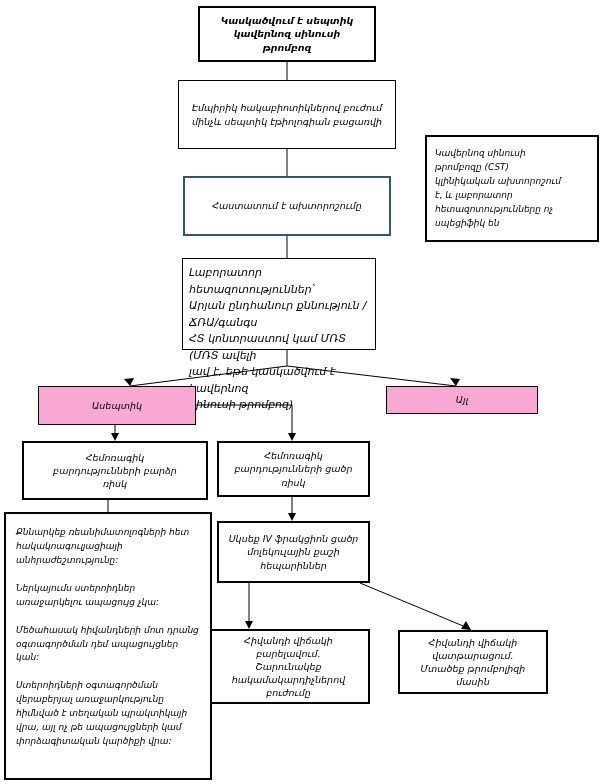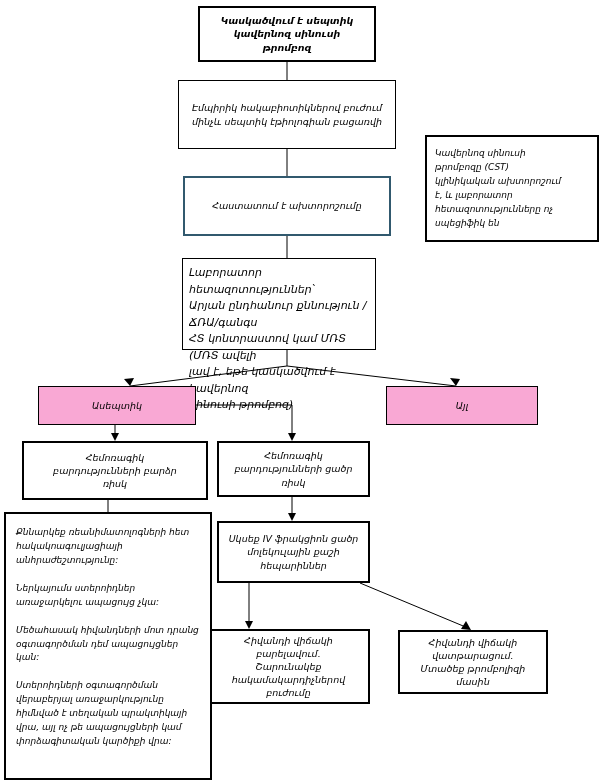--- a/index.html
+++ b/index.html
@@ -102,7 +102,7 @@
 թրոմբոզ</span>
   </div>
 
-  <div class="box b-med" style="left:178px; top:80px; width:218px; height:69px;">
+  <div class="box b-med" style="left:178px; top:80px; width:218px; height:69px;text-align:right;">
     <span class="txt">Էմպիրիկ հակաբիոտիկներով բուժում
 մինչև սեպտիկ էթիոլոգիան բացառվի</span>
   </div>

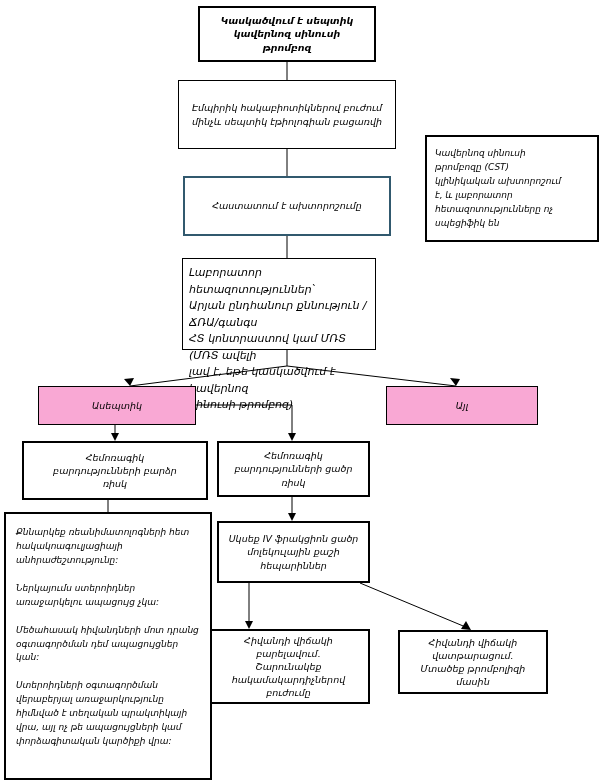--- a/index.html
+++ b/index.html
@@ -132,7 +132,7 @@
     <span class="txt">Ասեպտիկ</span>
   </div>
 
-  <div class="box b-med fill-grey" style="left:386px; top:386px; width:152px; height:39px;">
+  <div class="box b-med fill-grey" style="left:386px; top:386px; width:152px; height:28px;">
     <span class="txt">Այլ</span>
   </div>
 

